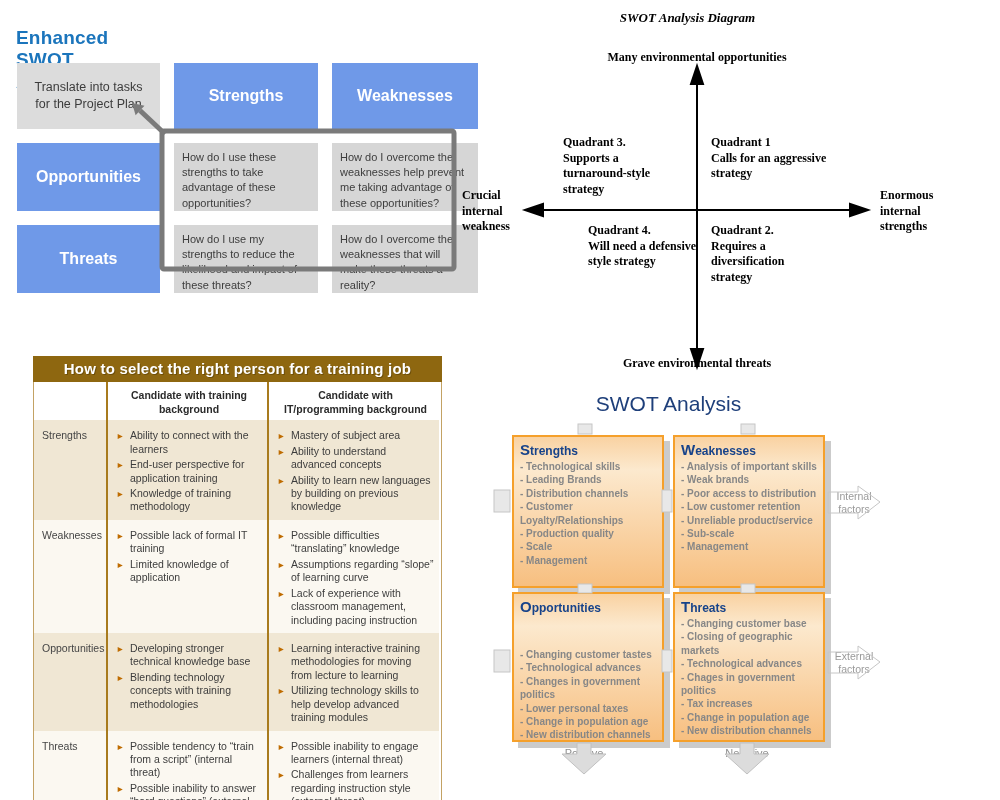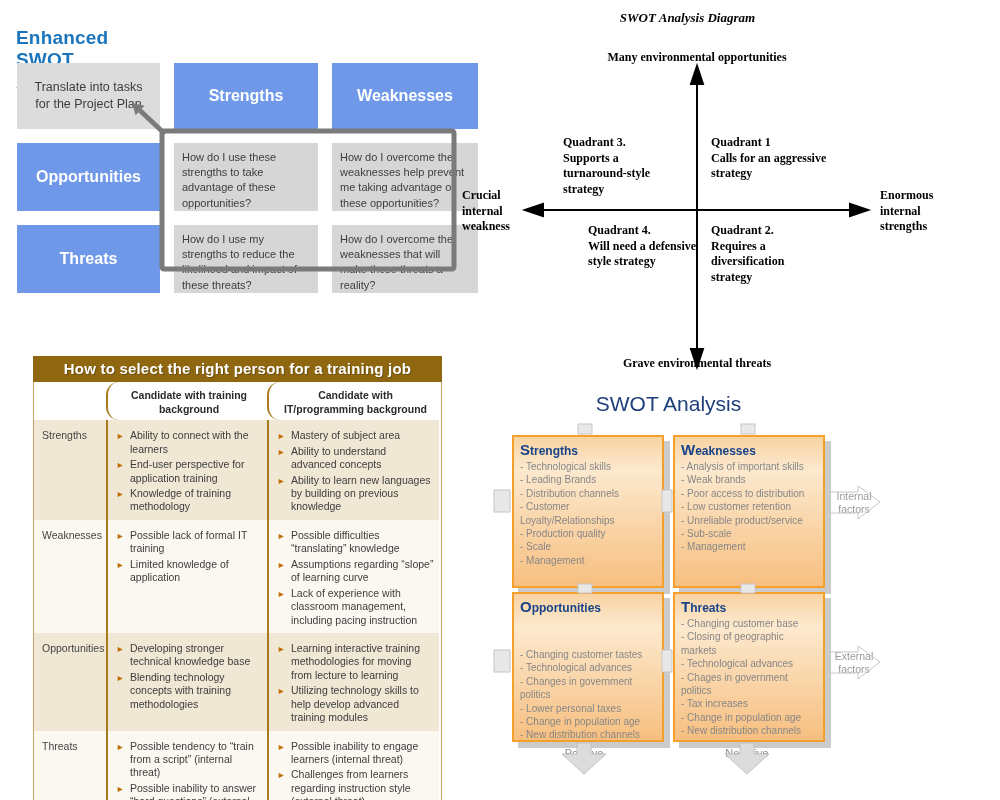--- a/index.html
+++ b/index.html
@@ -44,7 +44,7 @@
   .r-head { background:#ffffff; }
   .r-odd  { background:#f0e7d4; }
   .r-even { background:#fbf8f1; }
-  .thead { font-weight:bold; color:#2b2b2b; text-align:center; line-height:1.3; padding-top:7px;border-radius:13px; }
+  .thead { font-weight:bold; color:#2b2b2b; text-align:center; line-height:1.3; padding-top:7px; }
   .tlabel { padding-top:9px; color:#454545; }
   .tlist { margin:3px 0 0 0; padding:0; list-style:none; }
   .tlist li { display:flex; gap:4px; margin-bottom:2px; line-height:1.28; }

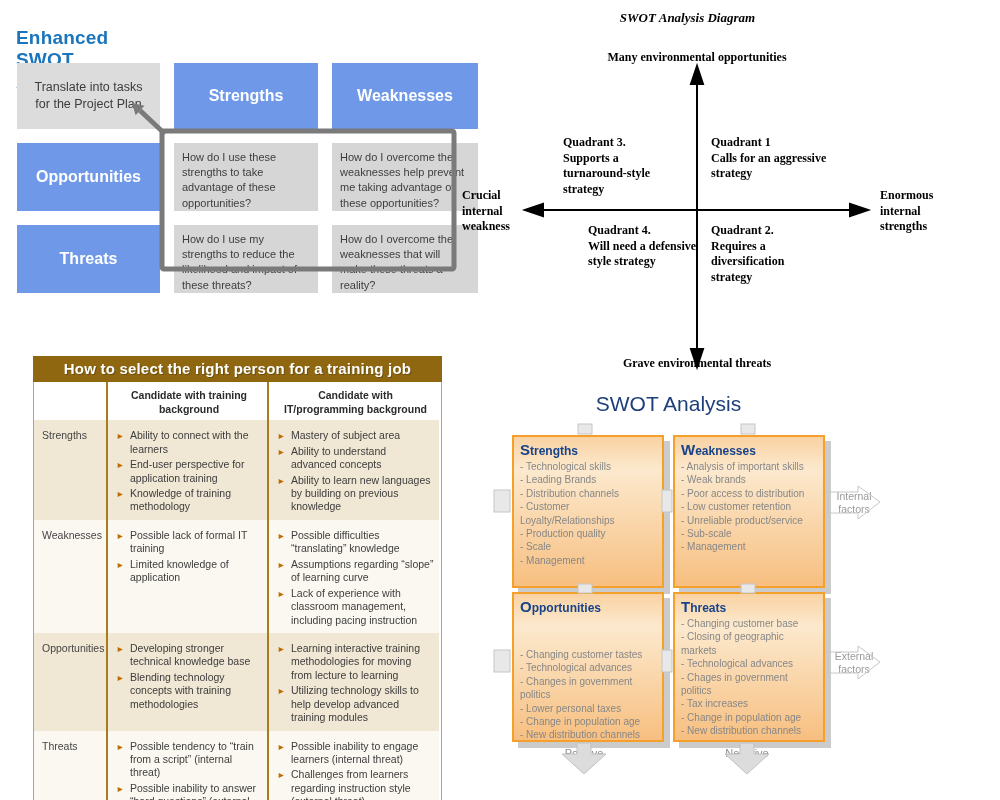--- a/index.html
+++ b/index.html
@@ -61,7 +61,7 @@
   .sbox-h { font-size:12px; font-weight:bold; color:#17438a; line-height:1.2; }
   .sbox-h::first-letter { font-size:15px; }
   .sbox ul { margin:1px 0 0 0; padding:0; list-style:none; }
-  .sbox li { font-size:10px; color:#878787; line-height:1.34; }
+  .sbox li { font-size:10px; color:#878787; line-height:1.34;font-weight:bold; }
   .sbox.gap ul { margin-top:32px; }
   .factor-lab { position:absolute; width:46px; text-align:center; font-size:10.5px;
     color:#9a9a9a; line-height:1.25; }

